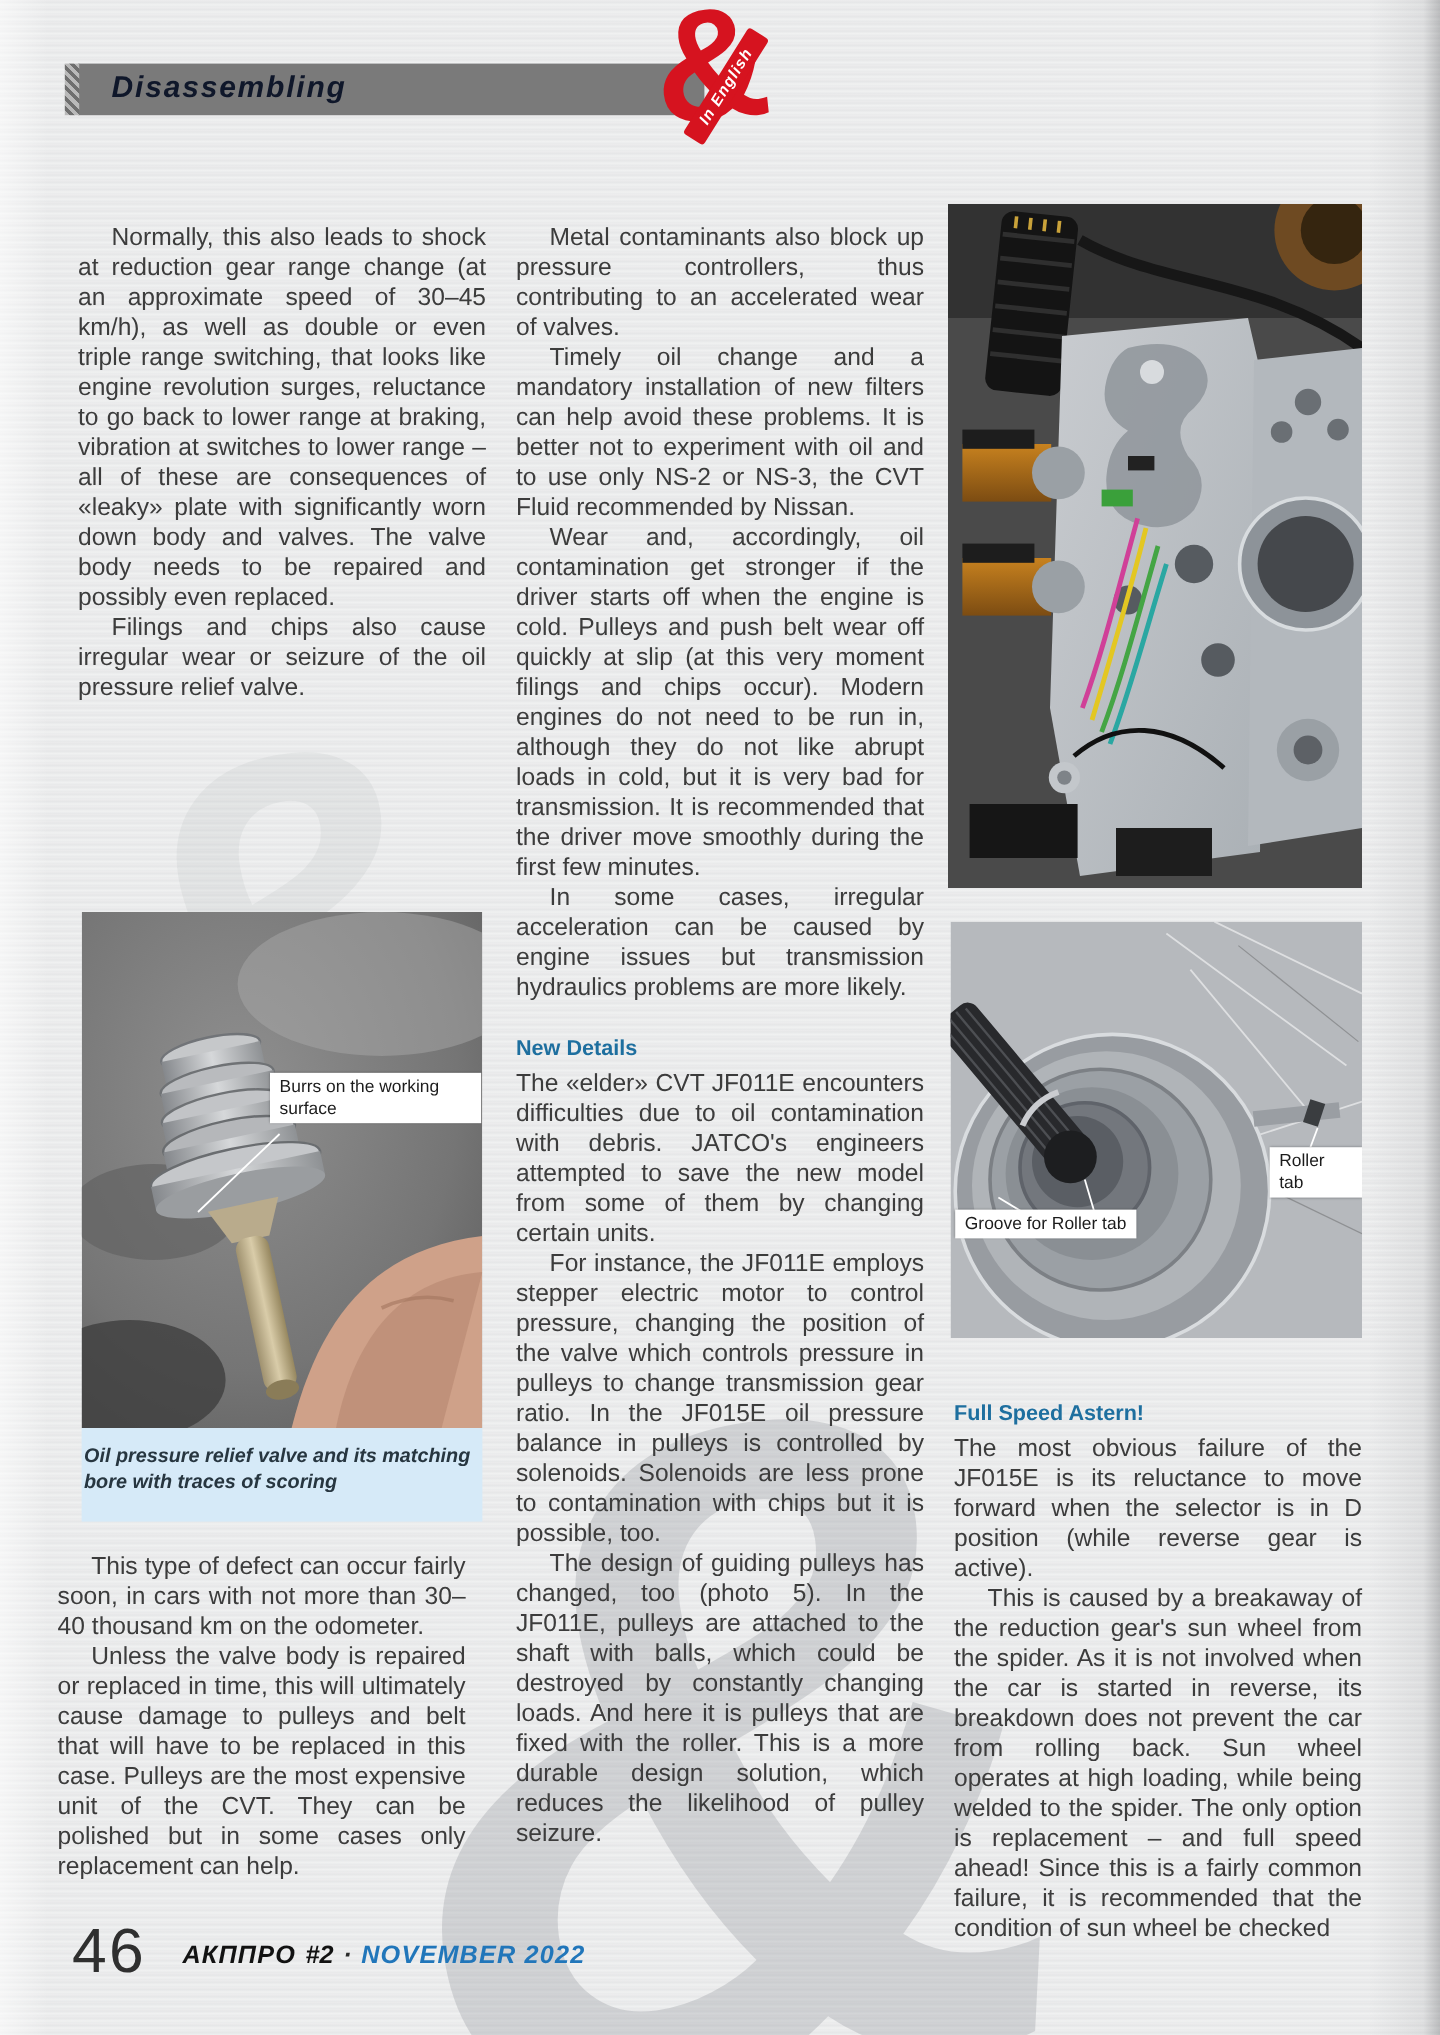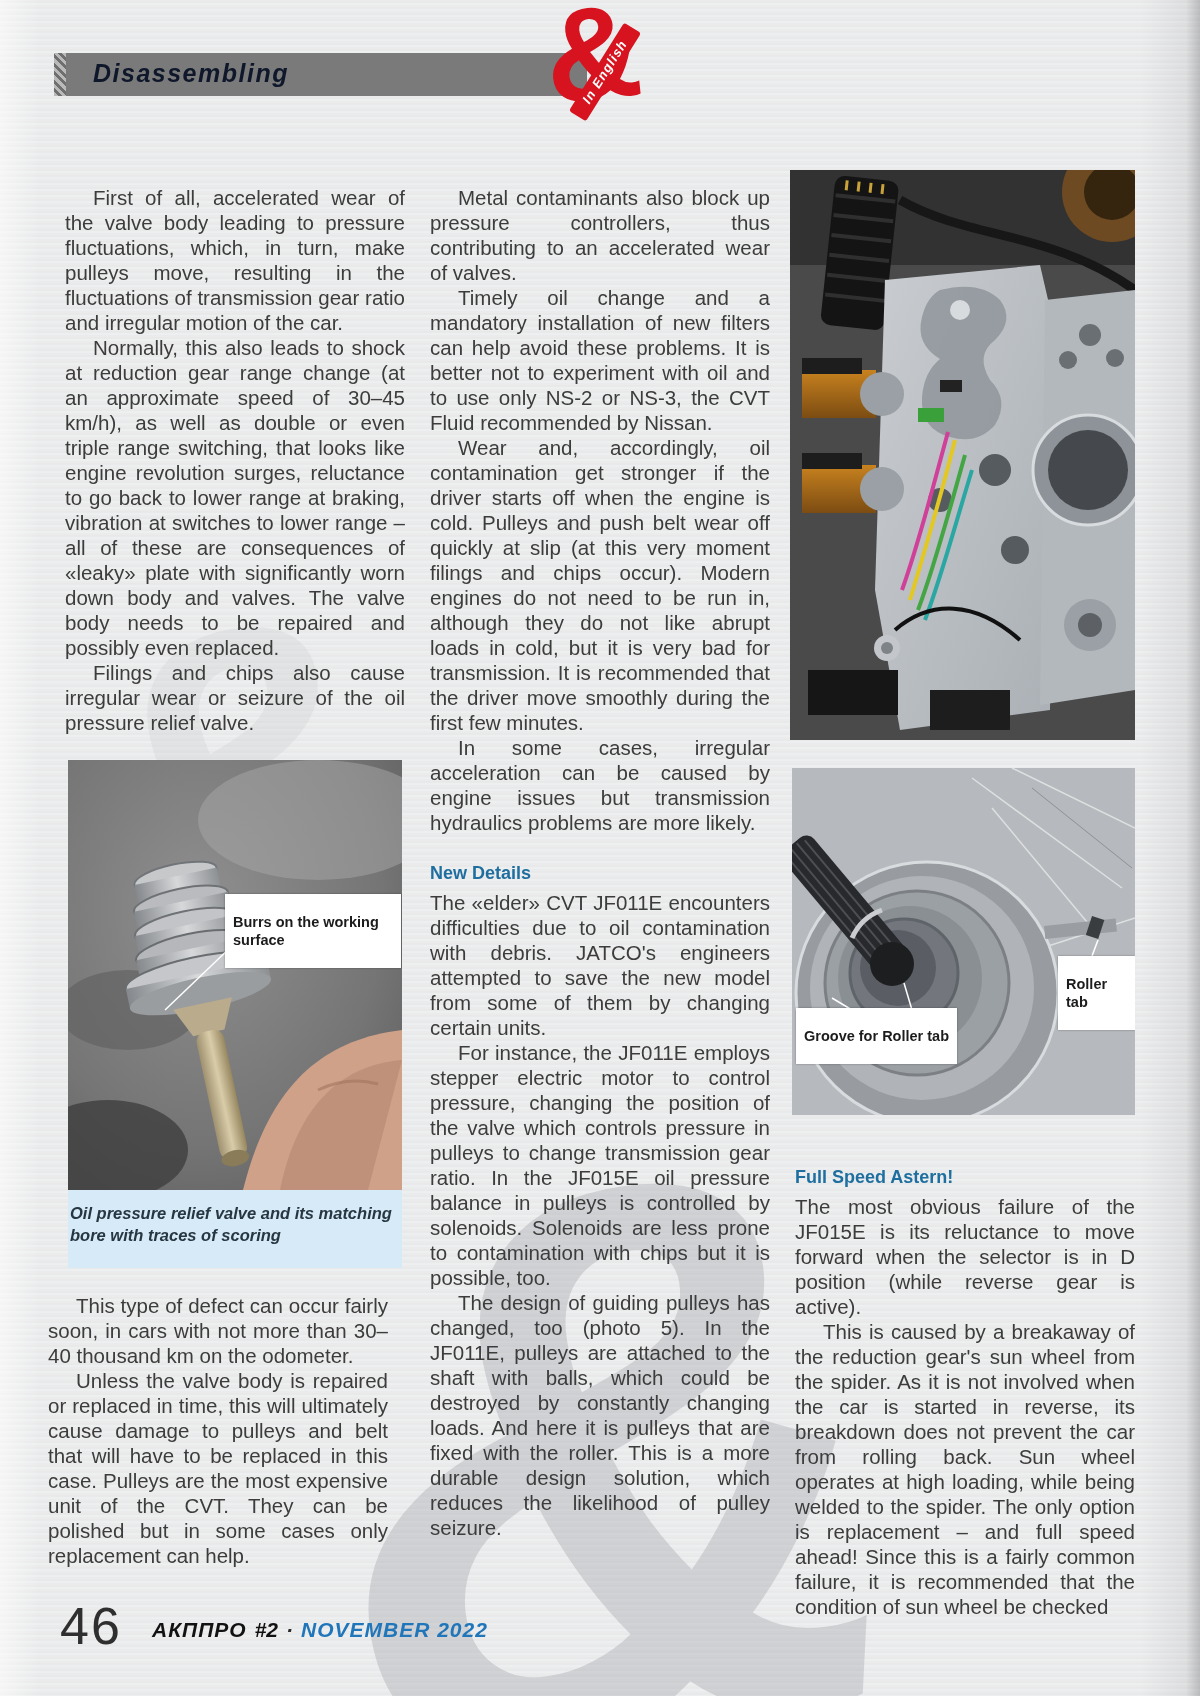--- a/index.html
+++ b/index.html
@@ -64,7 +64,6 @@
   </div>
 
   <div class="col layer" style="left:65px;top:185px;">
-    <p class="para">First of all, accelerated wear of the valve body leading to pressure fluctuations, which, in turn, make pulleys move, resulting in the fluctuations of transmission gear ratio and irregular motion of the car.</p>
     <p class="para">Normally, this also leads to shock at reduction gear range change (at an approximate speed of 30–45 km/h), as well as double or even triple range switching, that looks like engine revolution surges, reluctance to go back to lower range at braking, vibration at switches to lower range – all of these are consequences of «leaky» plate with significantly worn down body and valves. The valve body needs to be repaired and possibly even replaced.</p>
     <p class="para">Filings and chips also cause irregular wear or seizure of the oil pressure relief valve.</p>
   </div>

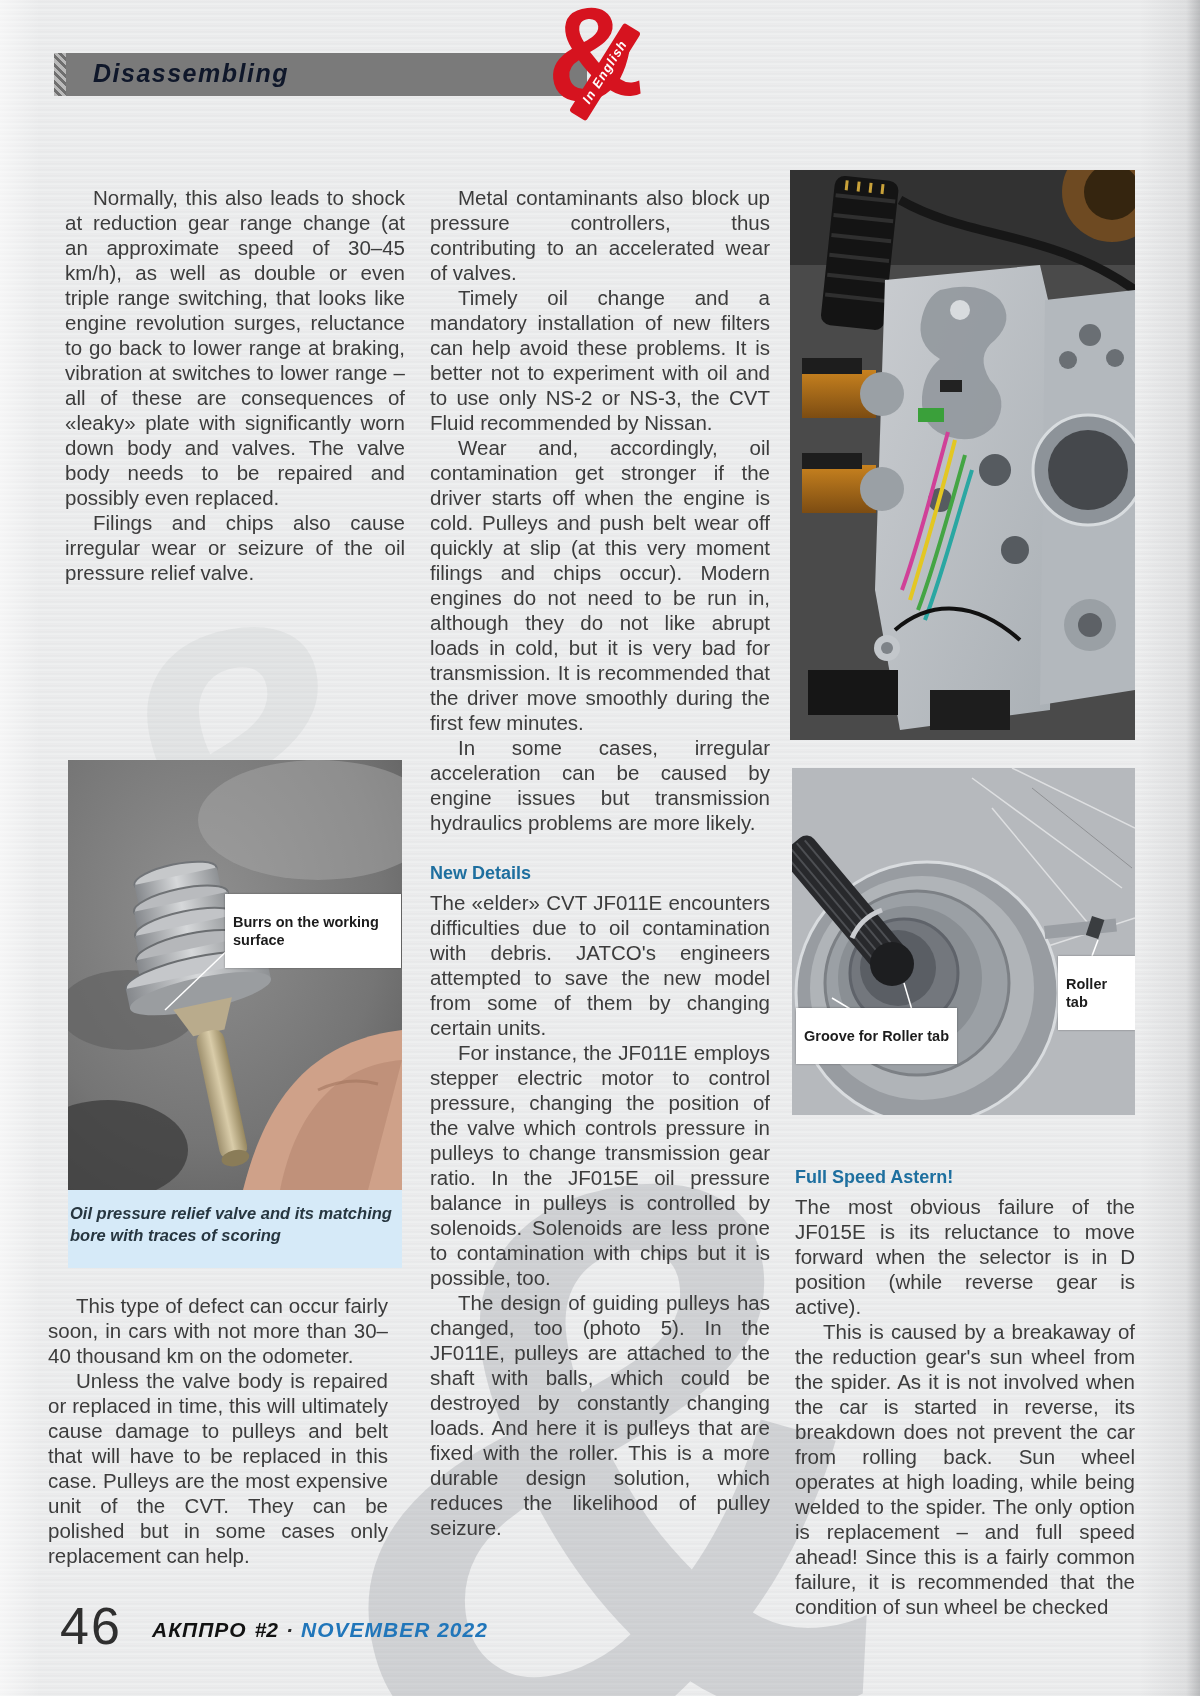--- a/index.html
+++ b/index.html
@@ -32,7 +32,7 @@
   
   .photo{position:absolute;overflow:hidden;}
   .plabel{position:absolute;background:#ffffff;color:#1c1c1c;font-size:14.5px;line-height:18px;
-          padding:19px 8px;box-shadow:0 0 2px rgba(0,0,0,.35);font-weight:bold;}
+          padding:3px 8px;box-shadow:0 0 2px rgba(0,0,0,.35);}
   .caption{position:absolute;left:68px;top:1190px;width:334px;height:78px;background:#d6eaf8;
            box-sizing:border-box;padding:12px 2px;color:#273640;font-size:16.5px;line-height:22px;
            font-style:italic;font-weight:bold;}

